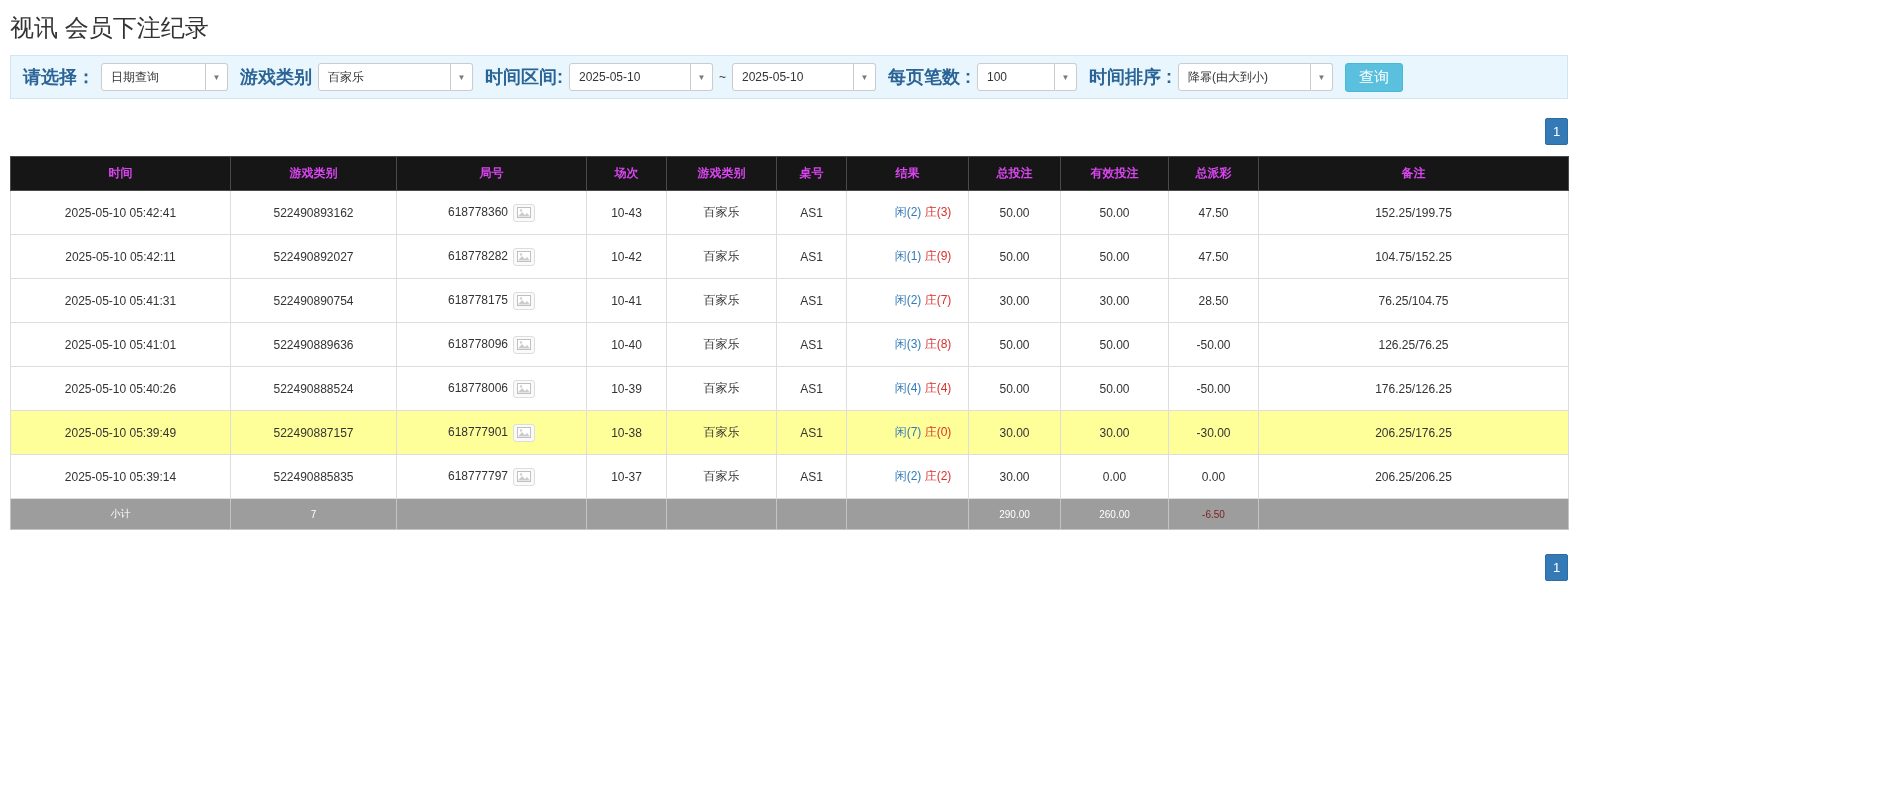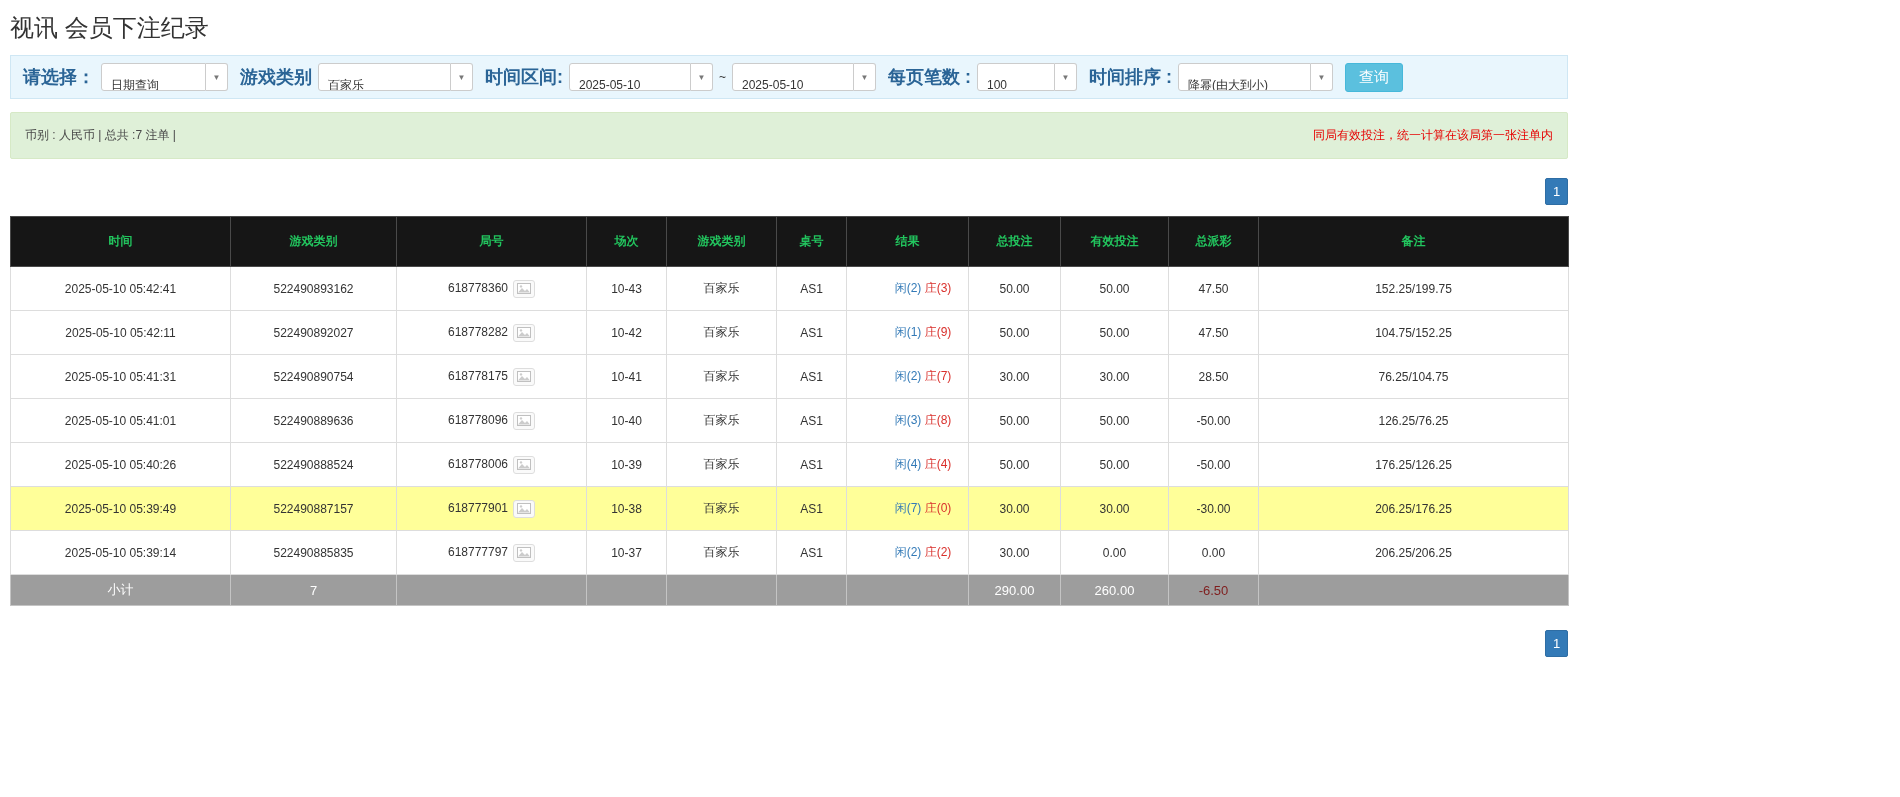--- a/index.html
+++ b/index.html
@@ -45,7 +45,7 @@
     border-radius: 3px 0 0 3px;
     height: 28px;
     line-height: 26px;
-    padding: 8px 9px;
+    padding: 0 9px;
     color: #333;
     white-space: nowrap;
     overflow: hidden;

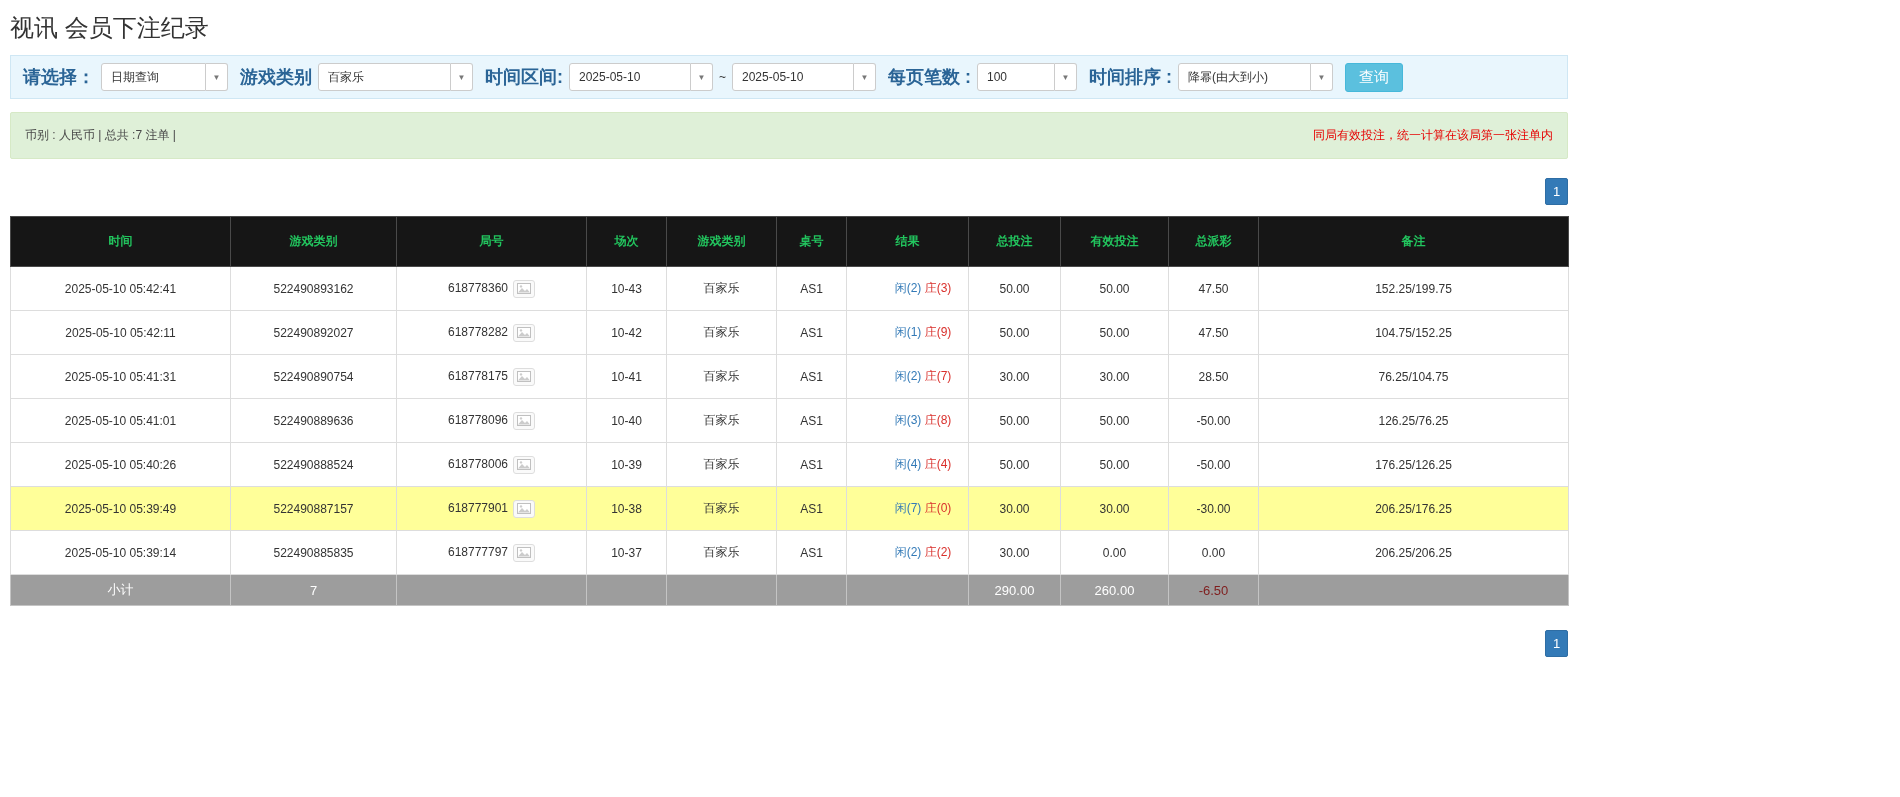--- a/index.html
+++ b/index.html
@@ -223,10 +223,6 @@
     <button class="search-btn">查询</button>
   </div>
 
-  <div class="summary-bar">
-    <span class="summary-left">币别 : 人民币 | 总共 :7 注单 |</span>
-    <span class="summary-right">同局有效投注，统一计算在该局第一张注单内</span>
-  </div>
 
   <div class="pagination-row pagination-top">
     <button class="page-btn">1</button>

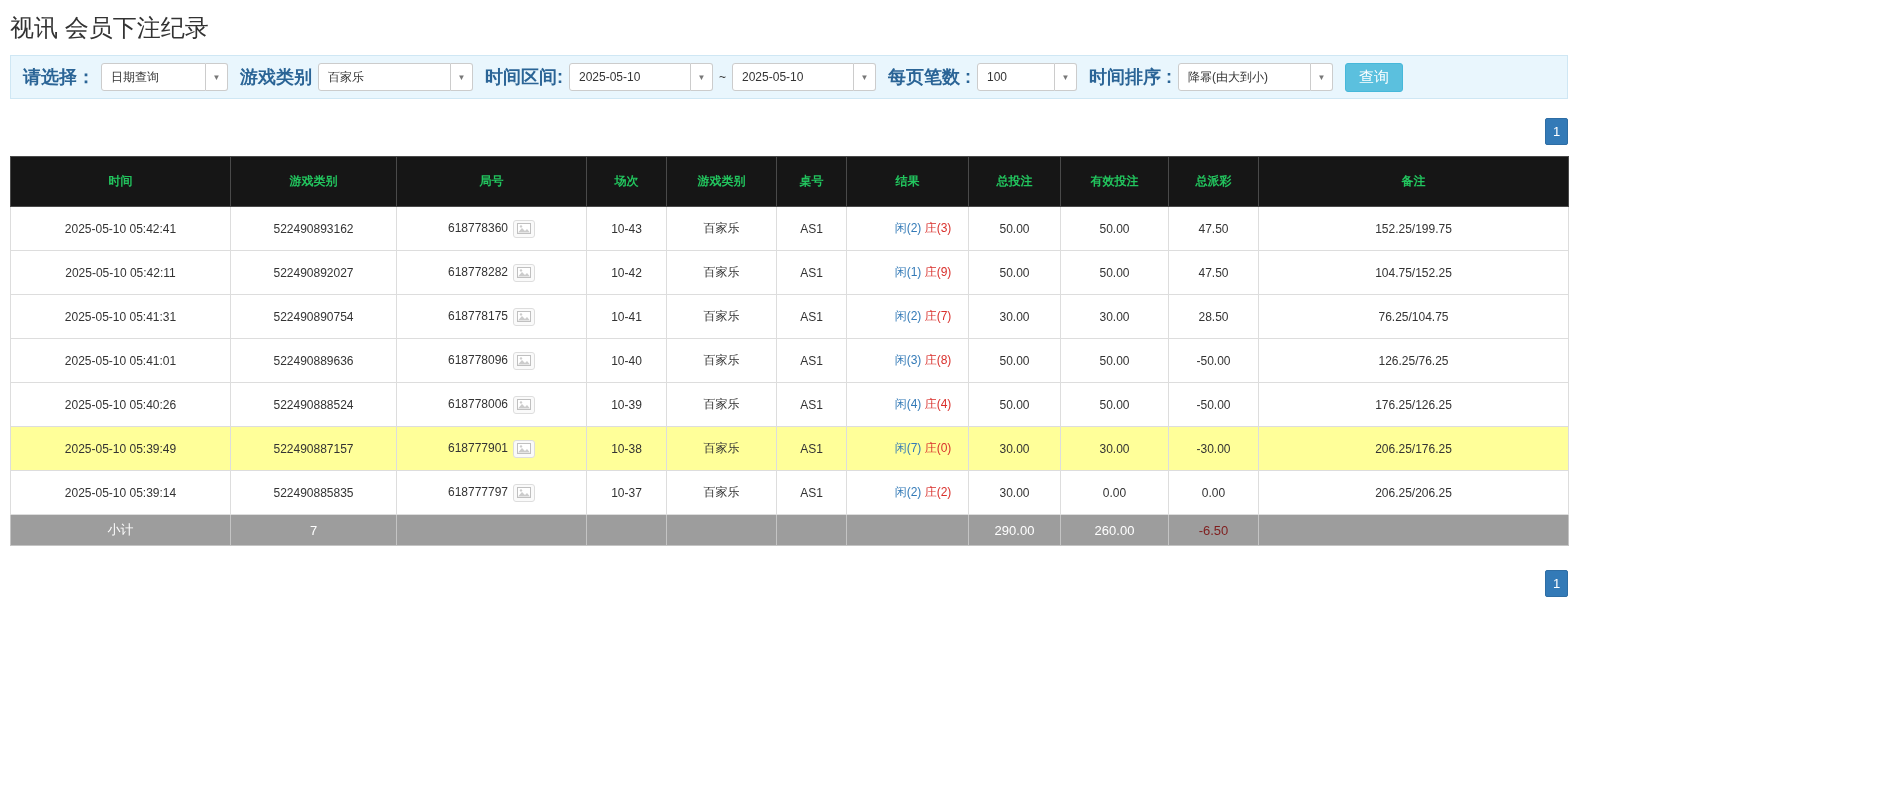--- a/index.html
+++ b/index.html
@@ -121,13 +121,13 @@
   }
   table.bets th {
     background: #161616;
-    color: #22c55e;
+    color: #d946ef;
     font-weight: bold;
     font-size: 12px;
     height: 28px;
     border: 1px solid #4a4a4a;
     text-align: center;
-    padding: 16px 4px;
+    padding: 8px 4px;
   }
   table.bets td {
     border: 1px solid #ddd;

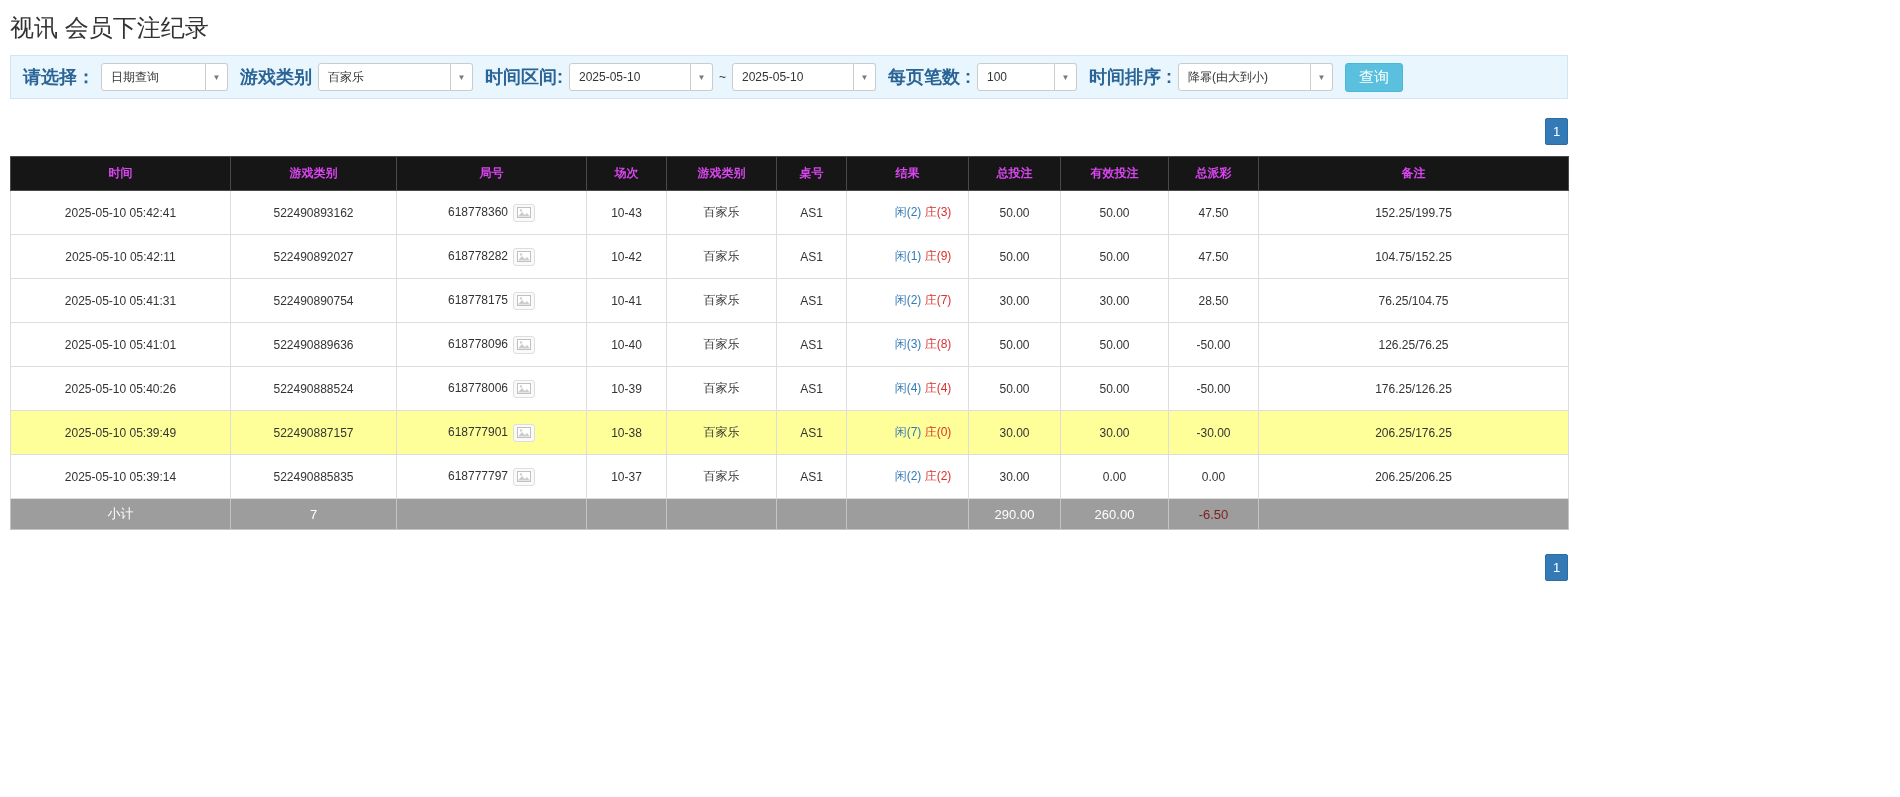--- a/index.html
+++ b/index.html
@@ -162,7 +162,7 @@
     color: #fff;
     height: 31px;
     border: 1px solid #c4c4c4;
-    font-size: 13px;
+    font-size: 10px;
   }
   tr.footer-row td.red { color: #7f1d1d; font-weight: normal; }
 </style>

